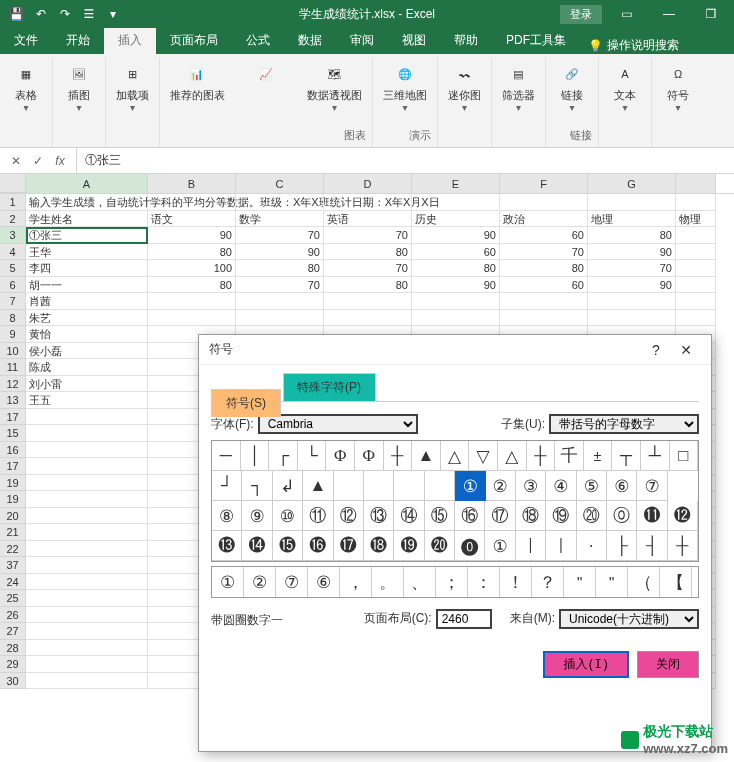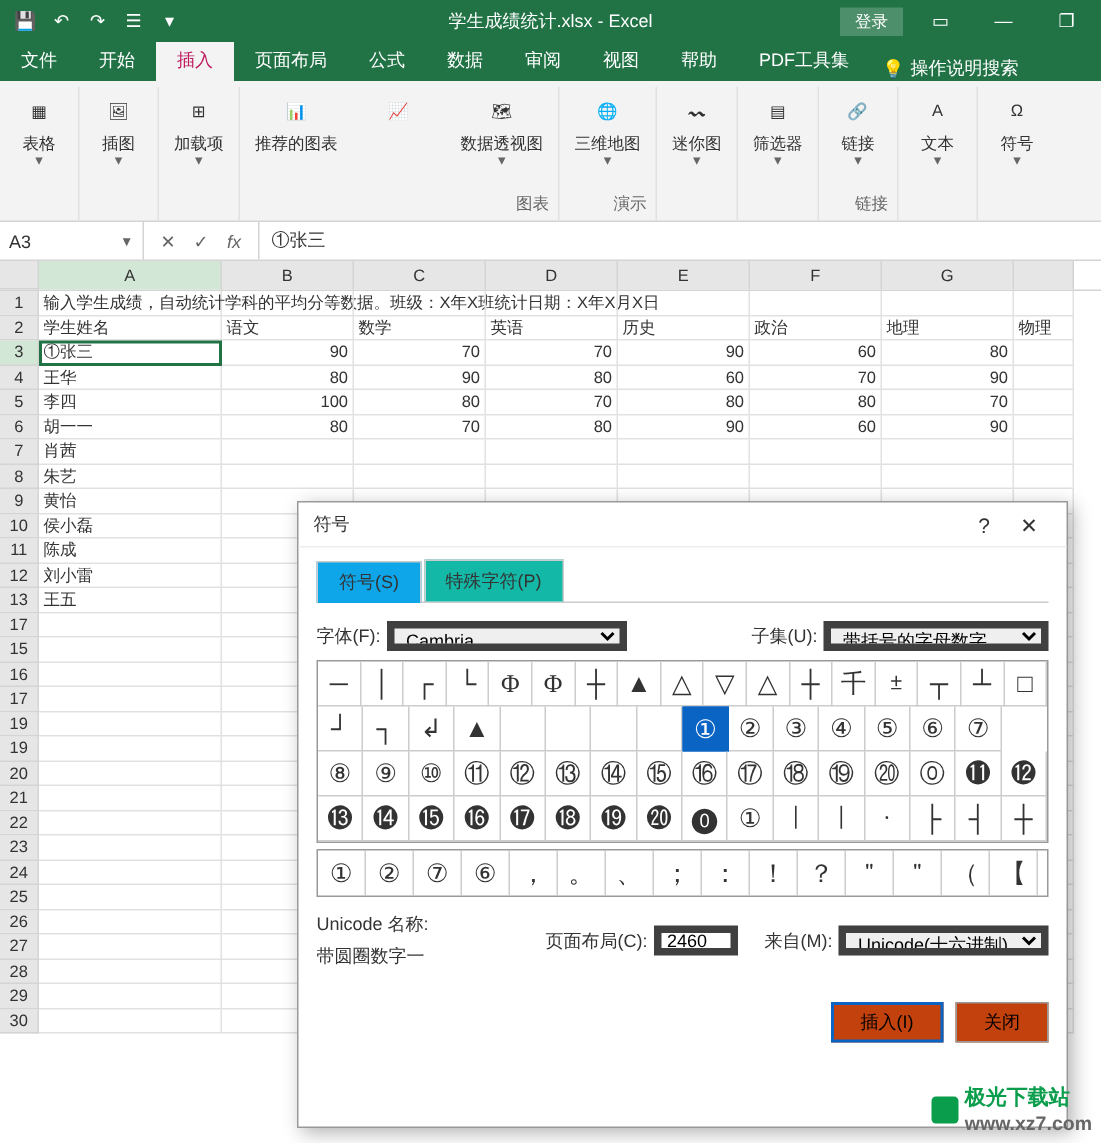--- a/index.html
+++ b/index.html
@@ -17,7 +17,7 @@
 
 .ribbon-tabs { background: #217346; display: flex; height: 26px; align-items: flex-end; }
 .ribbon-tabs .tab { padding: 5px 14px; color: #fff; font-size: 12px; cursor: pointer; }
-.ribbon-tabs .tab.active { background: #f3f3f3; color: #be185d; }
+.ribbon-tabs .tab.active { background: #f3f3f3; color: #737373; }
 .ribbon-tabs .tell { margin-left: 8px; display:flex; align-items:center; gap:4px; color:#fff; }
 
 

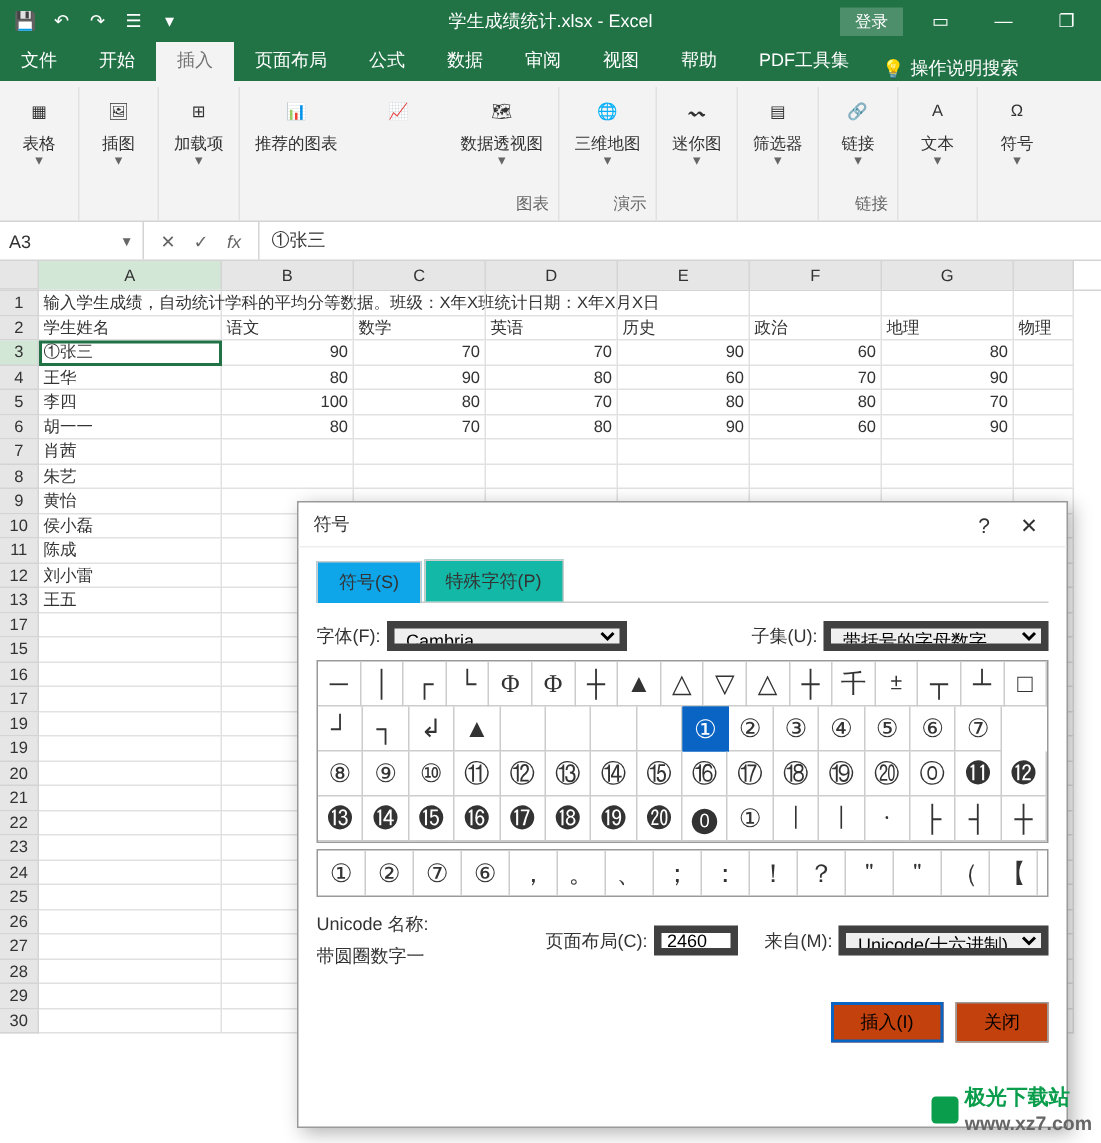--- a/index.html
+++ b/index.html
@@ -225,10 +225,6 @@
 </div>
 
 <div class="fbar">
-  <div class="namebox">
-      <span>A3</span>
-      <span style="font-size:9px;color:#666">▼</span>
-    </div>
   <div class="fbtns">
     <span>✕</span>
     <span>✓</span>

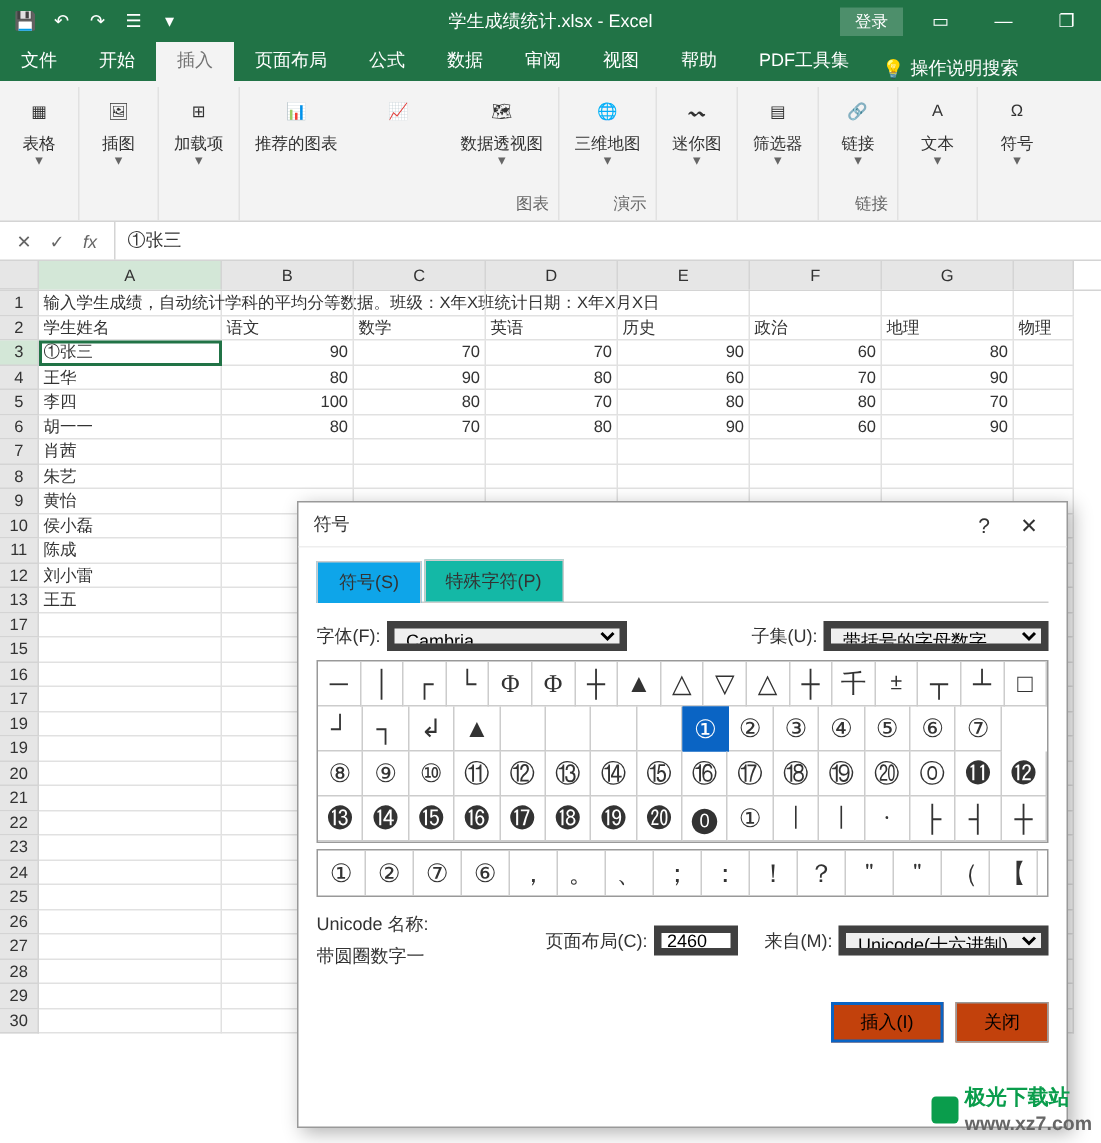--- a/index.html
+++ b/index.html
@@ -58,7 +58,7 @@
 .dlg-title .help, .dlg-title .close { width:30px; text-align:center; font-size:14px; cursor:pointer;}
 .dlg-body { padding:8px 12px; }
 .dlg-tabs { border-bottom:1px solid #ccc; display:flex; }
-.dlg-tab { padding:5px 14px; border:1px solid #ccc; border-bottom:none; margin-right:2px; background:#0ea5e9; position:relative; top:1px; font-size:12px; cursor:pointer;}
+.dlg-tab { padding:5px 14px; border:1px solid #ccc; border-bottom:none; margin-right:2px; background:#fdba74; position:relative; top:16px; font-size:12px; cursor:pointer;}
 .dlg-tab.inactive { background:#14b8a6; top:0;padding-left:13px;}
 .frow { display:flex; align-items:center; margin:12px 0 6px; font-size:12px; gap:4px;}
 .frow select, .frow input { border:5px solid #404040; height:20px; padding:0 4px; font-size:12px;}

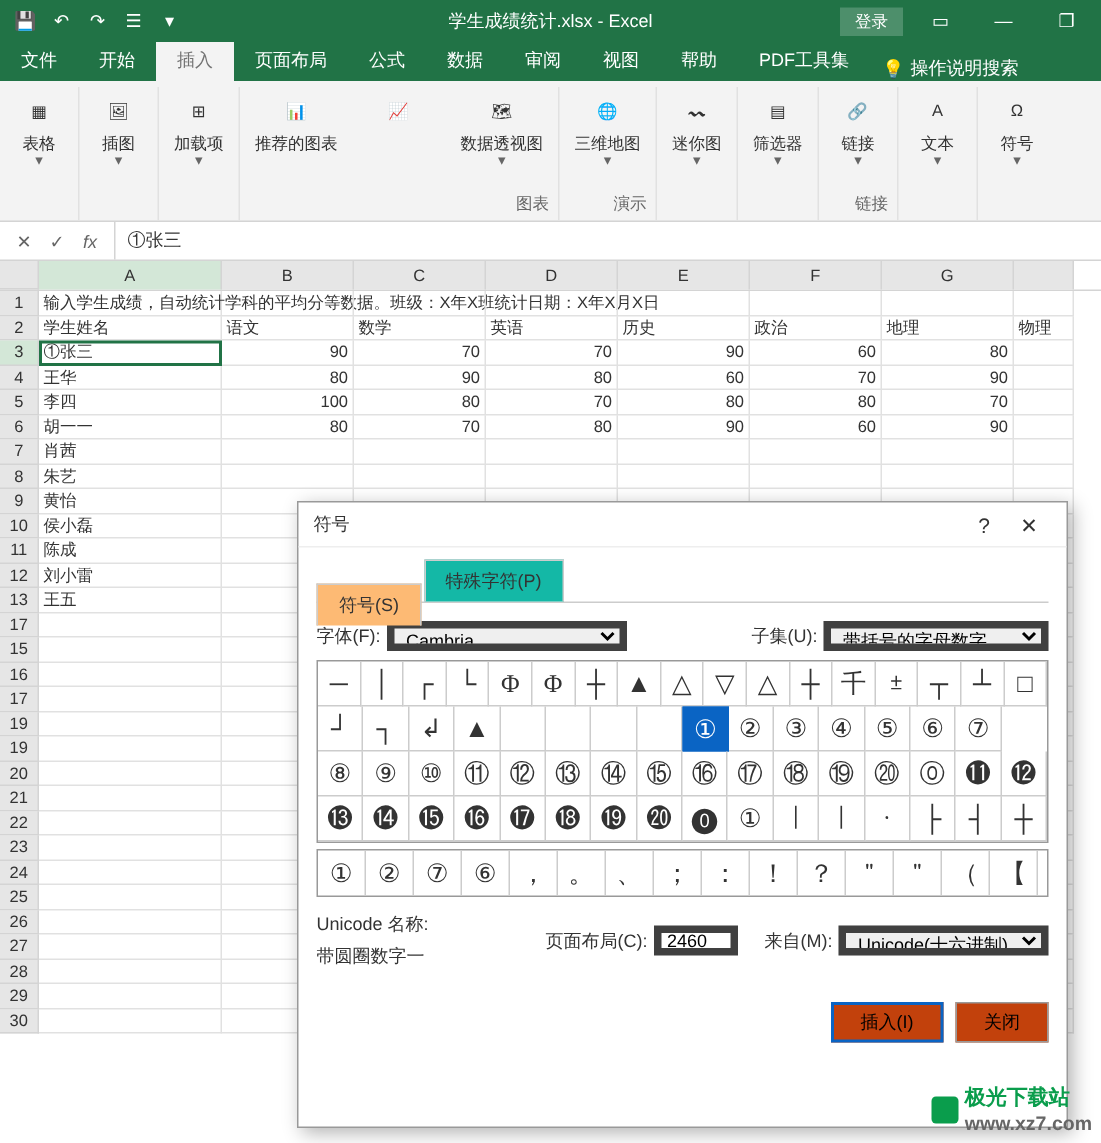--- a/index.html
+++ b/index.html
@@ -61,7 +61,7 @@
 .dlg-tab { padding:5px 14px; border:1px solid #ccc; border-bottom:none; margin-right:2px; background:#fdba74; position:relative; top:16px; font-size:12px; cursor:pointer;}
 .dlg-tab.inactive { background:#14b8a6; top:0;padding-left:13px;}
 .frow { display:flex; align-items:center; margin:12px 0 6px; font-size:12px; gap:4px;}
-.frow select, .frow input { border:5px solid #404040; height:20px; padding:0 4px; font-size:12px;}
+.frow select, .frow input { border:2px solid #404040; height:20px; padding:0 4px; font-size:12px;}
 .charbox { border:1px solid #999; margin-top:4px; }
 .chrow { display:flex; }
 .chcell { width:30.4px; height:30px; border-right:1px solid #ccc; border-bottom:1px solid #ccc; display:flex;align-items:center;justify-content:center; font-size:17px; cursor:pointer; font-family: Cambria, serif;}

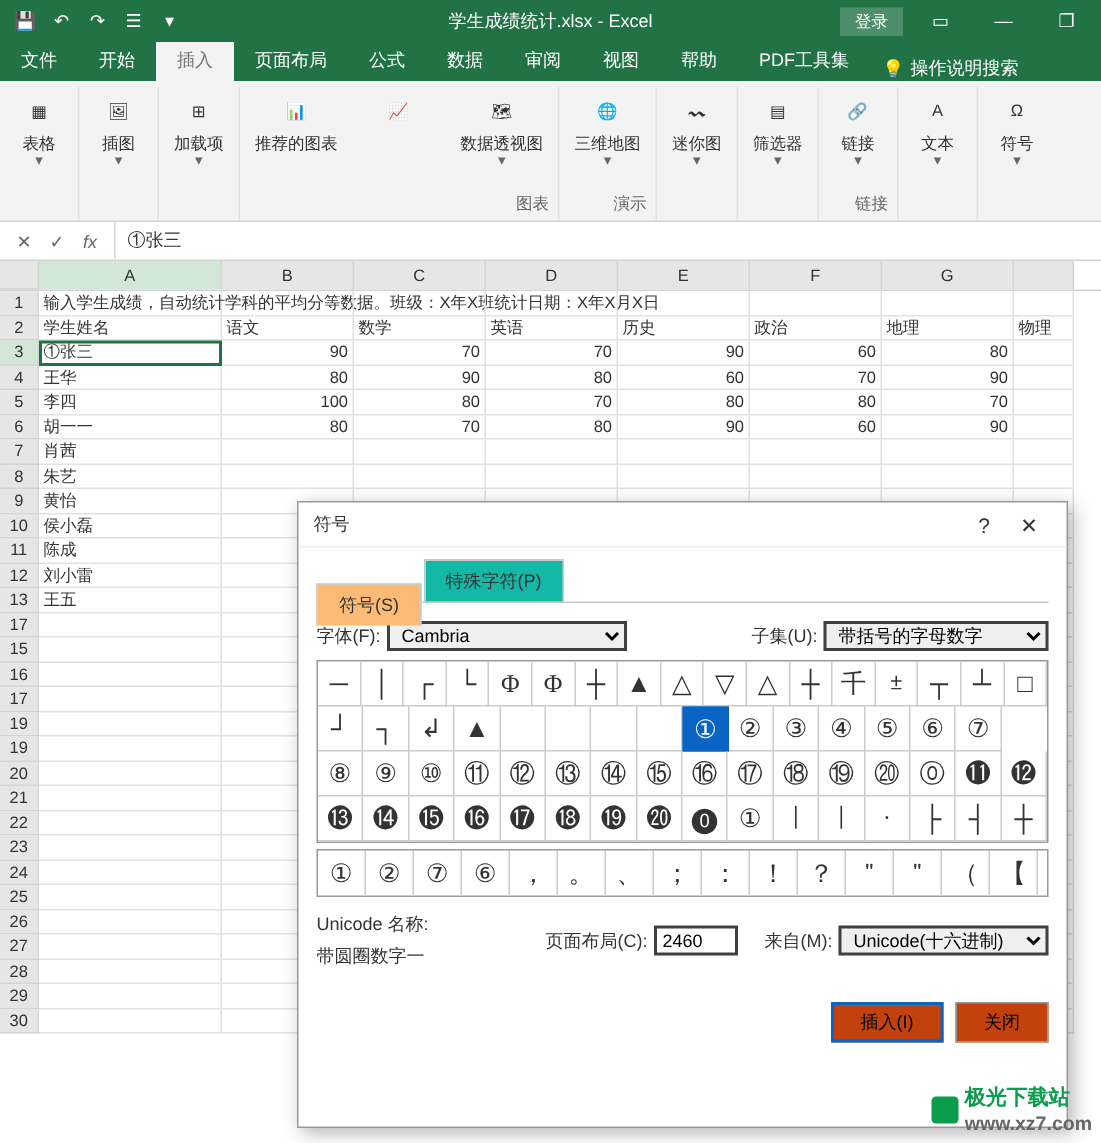--- a/index.html
+++ b/index.html
@@ -489,7 +489,7 @@
         <div class="cell wH"></div>
       </div>
       <div class="row">
-        <div class="rh">23</div>
+        <div class="rh">37</div>
         <div class="cell wA"></div>
         <div class="cell wB"></div>
         <div class="cell wC"></div>

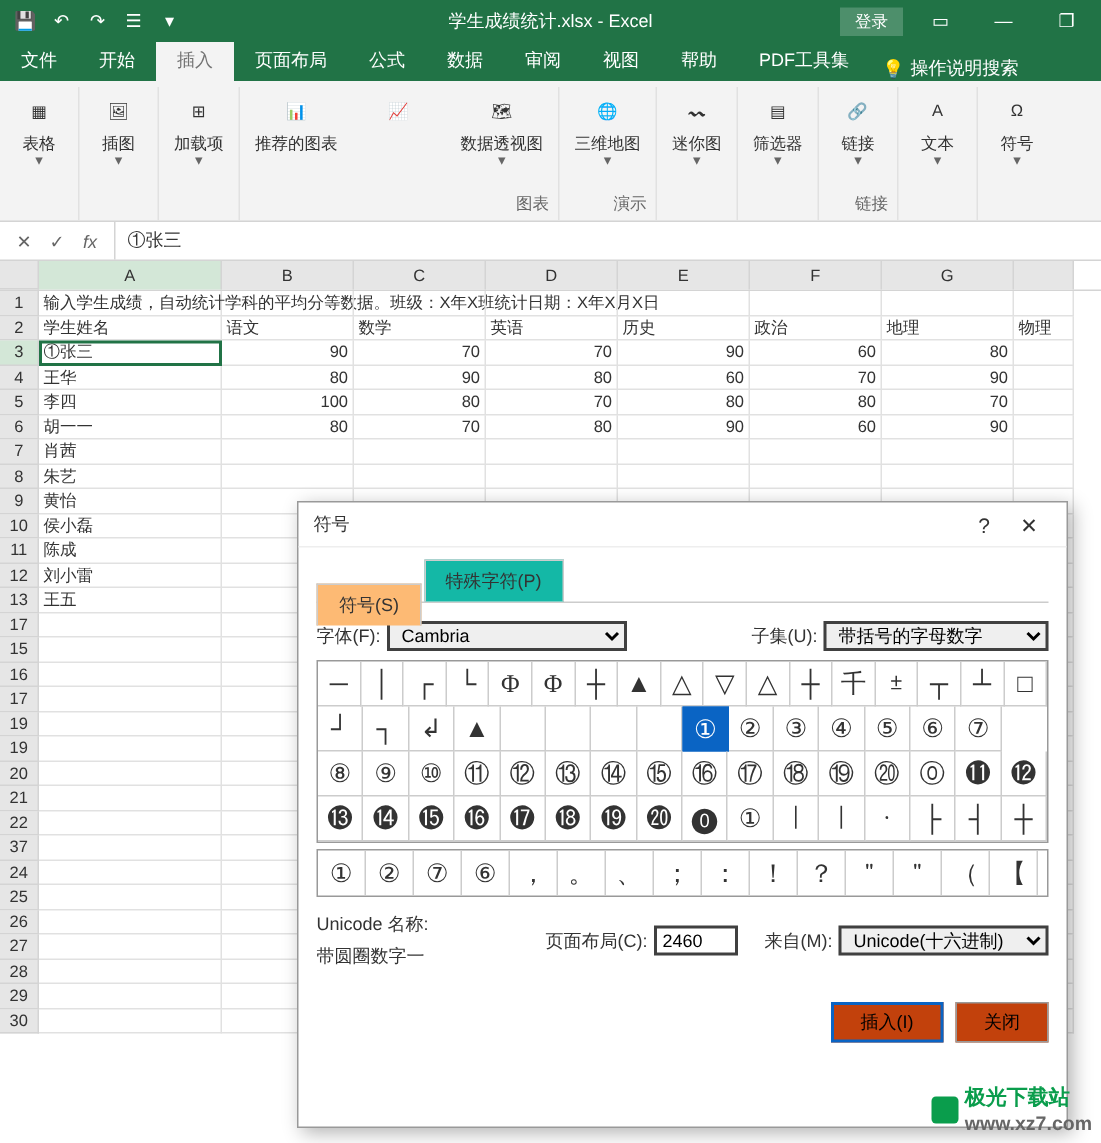--- a/index.html
+++ b/index.html
@@ -690,7 +690,6 @@
       </div>
     <div class="frow" style="margin-top:10px">
       <div style="width:140px">
-        <div>Unicode 名称:</div>
         <div style="margin-top:4px">带圆圈数字一</div>
       </div>
       <span style="flex:1"></span>

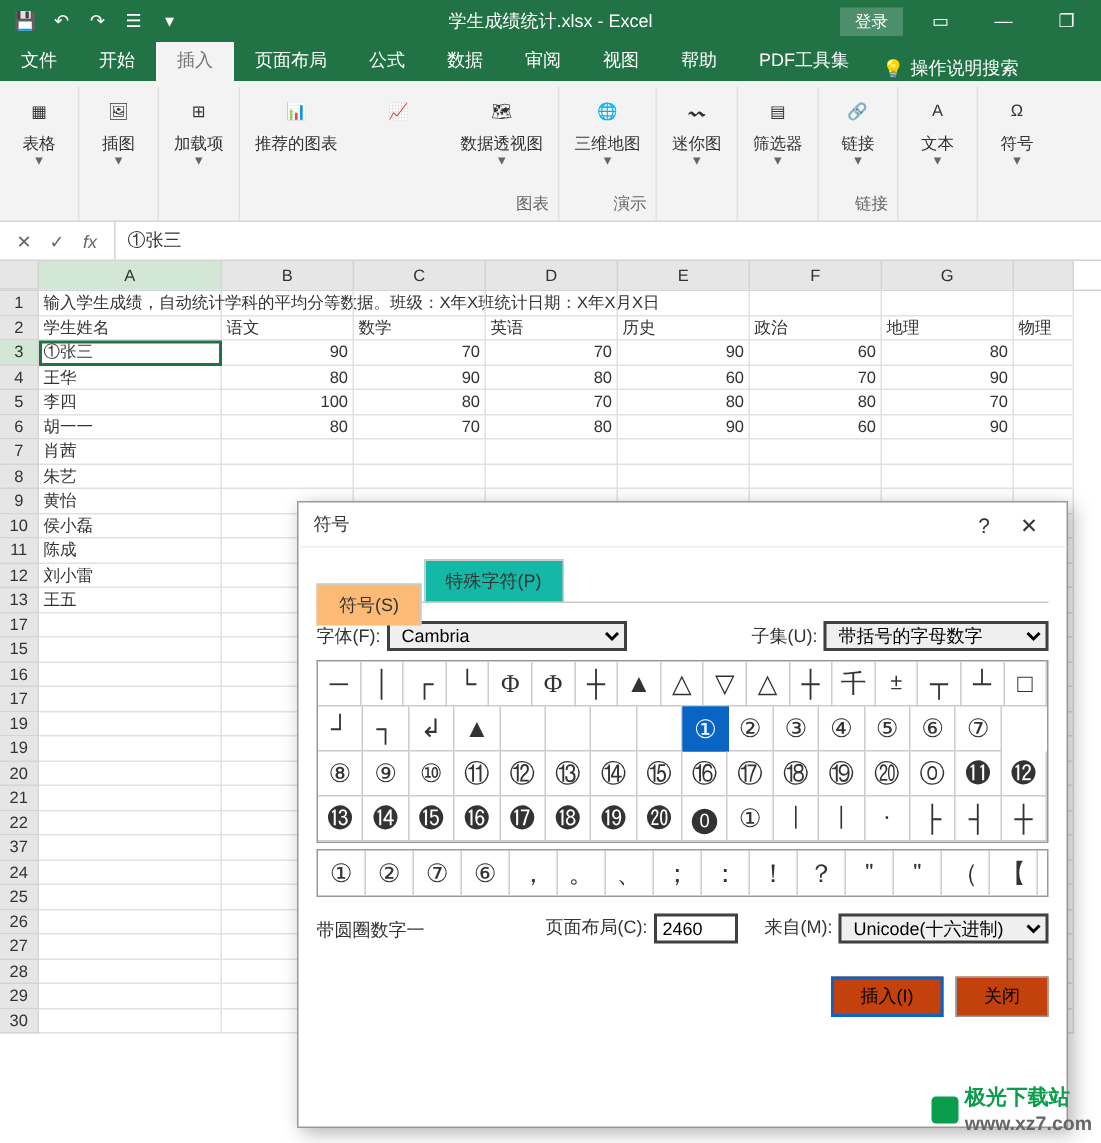--- a/index.html
+++ b/index.html
@@ -70,7 +70,7 @@
 .recentbox { border:1px solid #999; margin-top:4px; display:flex; }
 .rcell { width:32px; height:30px; border-right:1px solid #ccc; display:flex;align-items:center;justify-content:center; font-size:17px; cursor:pointer; font-family: Cambria, serif;}
 .dlg-foot { display:flex; justify-content:flex-end; gap:8px; padding:8px 12px; }
-.dlg-foot button { padding:3px 18px; border:1px solid #999; background:#c2410c; font-size:12px; cursor:pointer;}
+.dlg-foot button { padding:3px 18px; border:1px solid #999; background:#ec4899; font-size:12px; cursor:pointer;font-family:Liberation Mono, monospace;}
 .dlg-foot button.primary { border:2px solid #0a64c4; }
 
 .watermark { position:absolute; right:6px; bottom:6px; font-size:14px; color:#0a9d4c; font-weight:bold; z-index:20; display:flex; align-items:center; gap:4px;}

